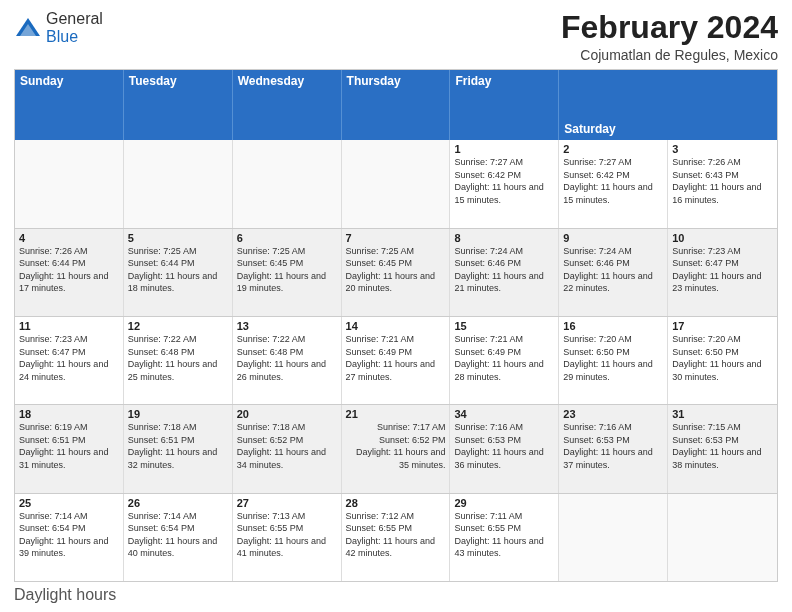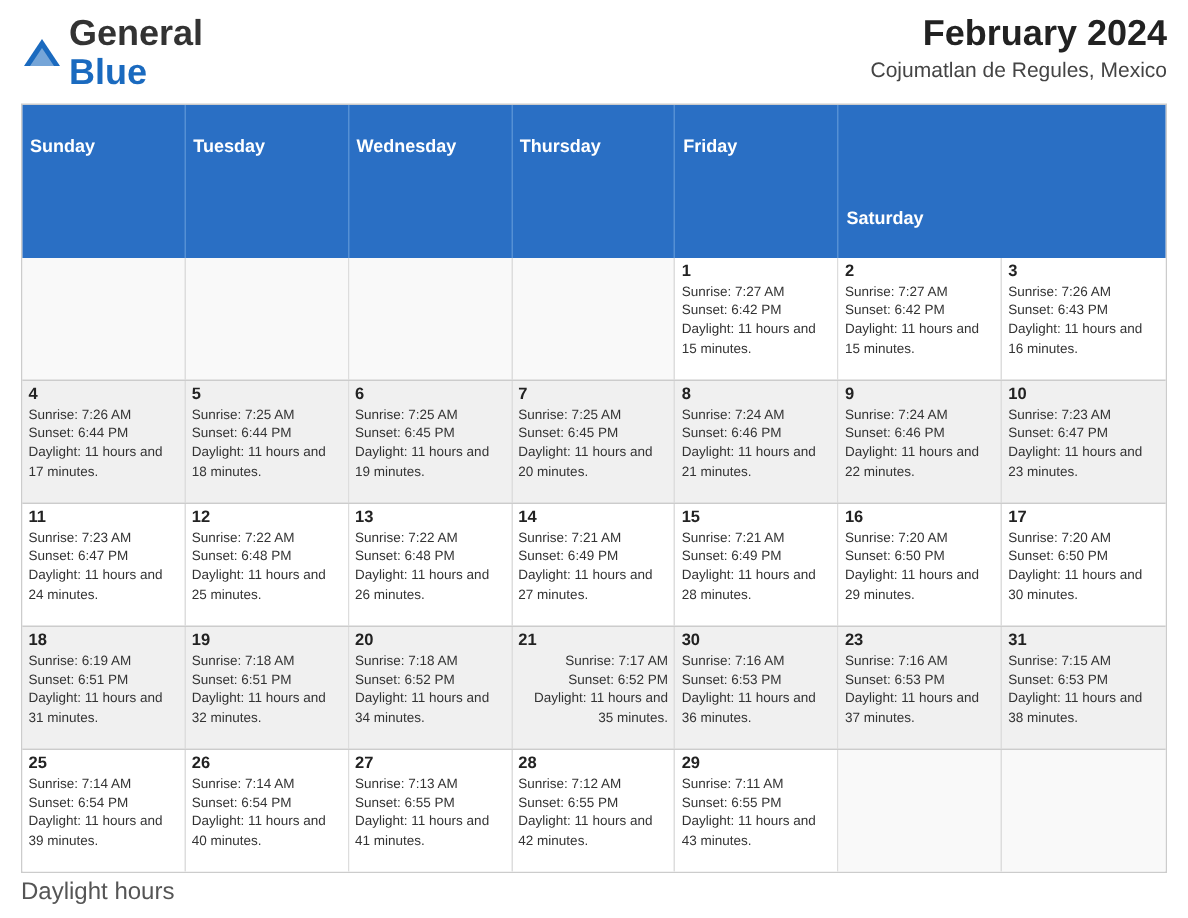--- a/index.html
+++ b/index.html
@@ -29,8 +29,8 @@
       gap: 4px;
     }
     .logo-text {
-      font-size: 24px;
-      font-weight: bold;
+      font-size: 16px;
+      font-weight: normal;
       line-height: 1.1;
     }
     .logo-general { color: #333; }

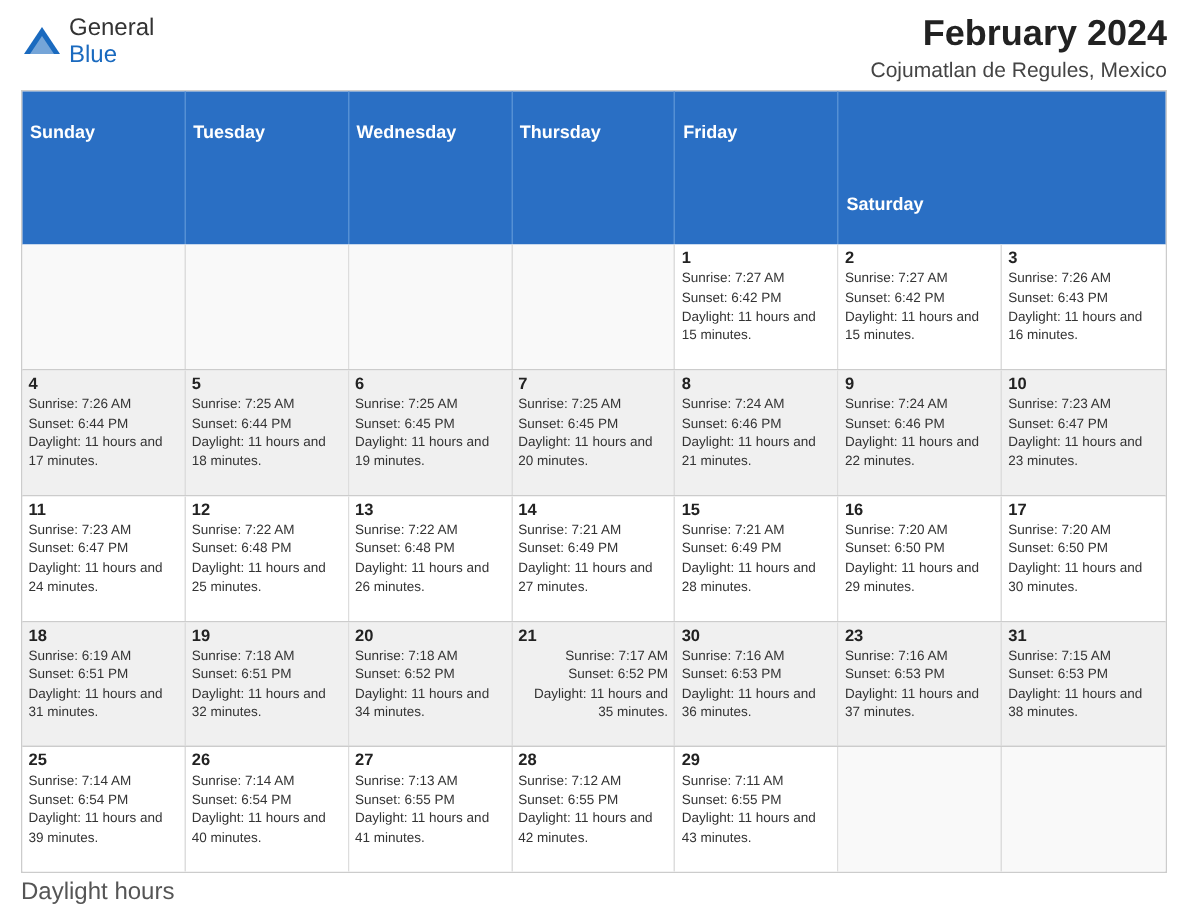--- a/index.html
+++ b/index.html
@@ -43,7 +43,7 @@
       text-align: right;
     }
     .main-title {
-      font-size: 24px;
+      font-size: 32px;
       font-weight: bold;
       color: #222;
       line-height: 1.1;

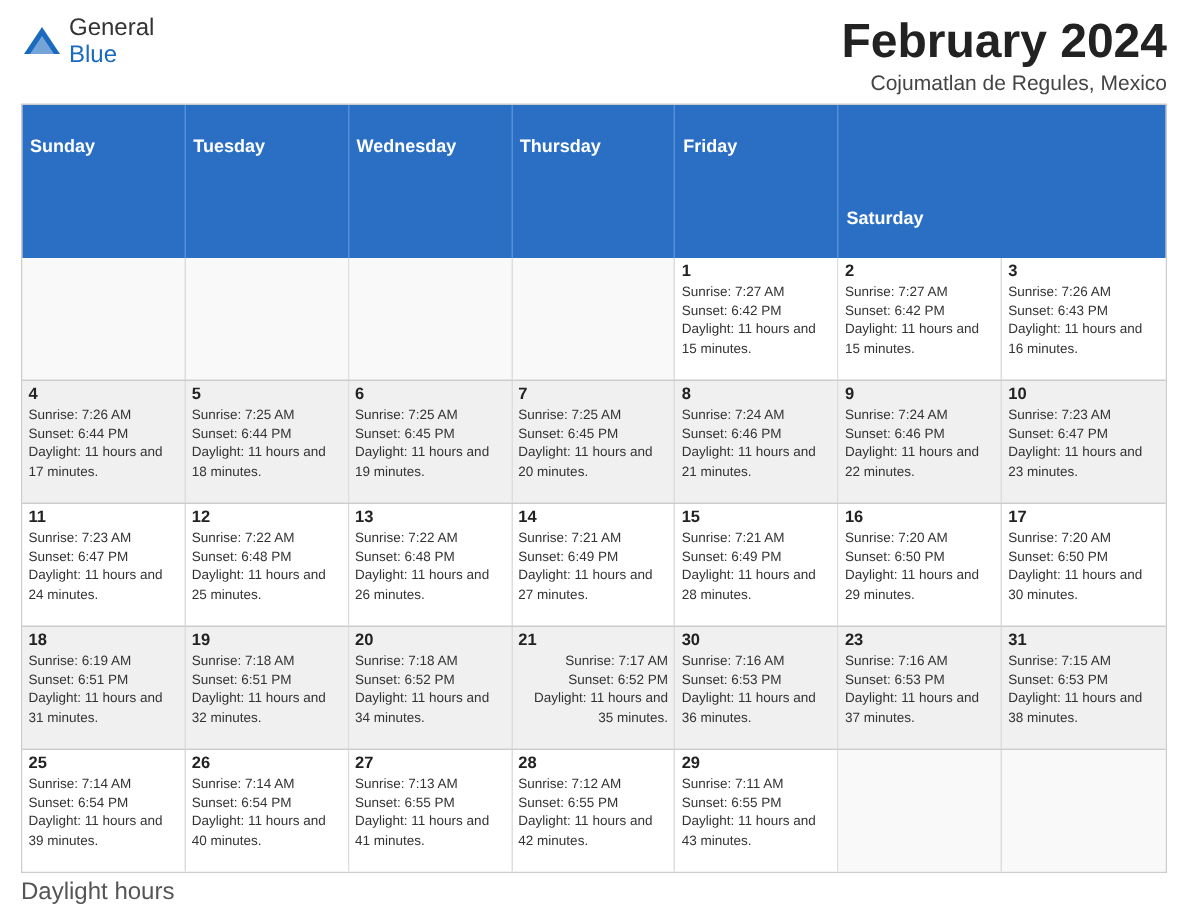--- a/index.html
+++ b/index.html
@@ -68,7 +68,7 @@
       color: #fff;
       font-size: 12px;
       font-weight: bold;
-      padding: 20px 5px;
+      padding: 4px 5px;
       border-right: 1px solid #5590d4;
       text-align: left;
     }

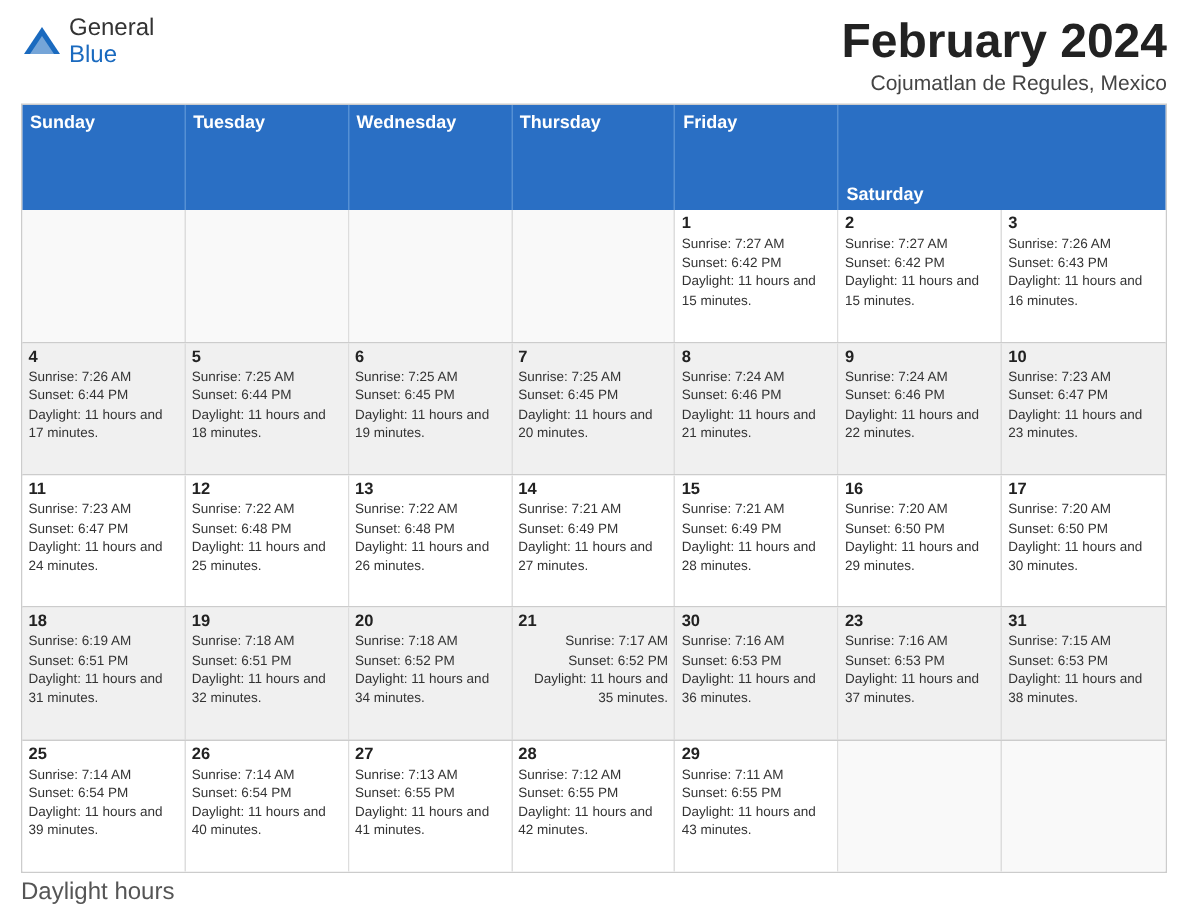--- a/index.html
+++ b/index.html
@@ -284,7 +284,7 @@
 Daylight: 11 hours and 35 minutes.</div>
           </div>
           <div class="cal-cell shaded">
-            <span class="day-num">30</span>
+            <span class="day-num">34</span>
             <div class="cell-text" style="white-space: pre-line;">Sunrise: 7:16 AM
 Sunset: 6:53 PM
 Daylight: 11 hours and 36 minutes.</div>

